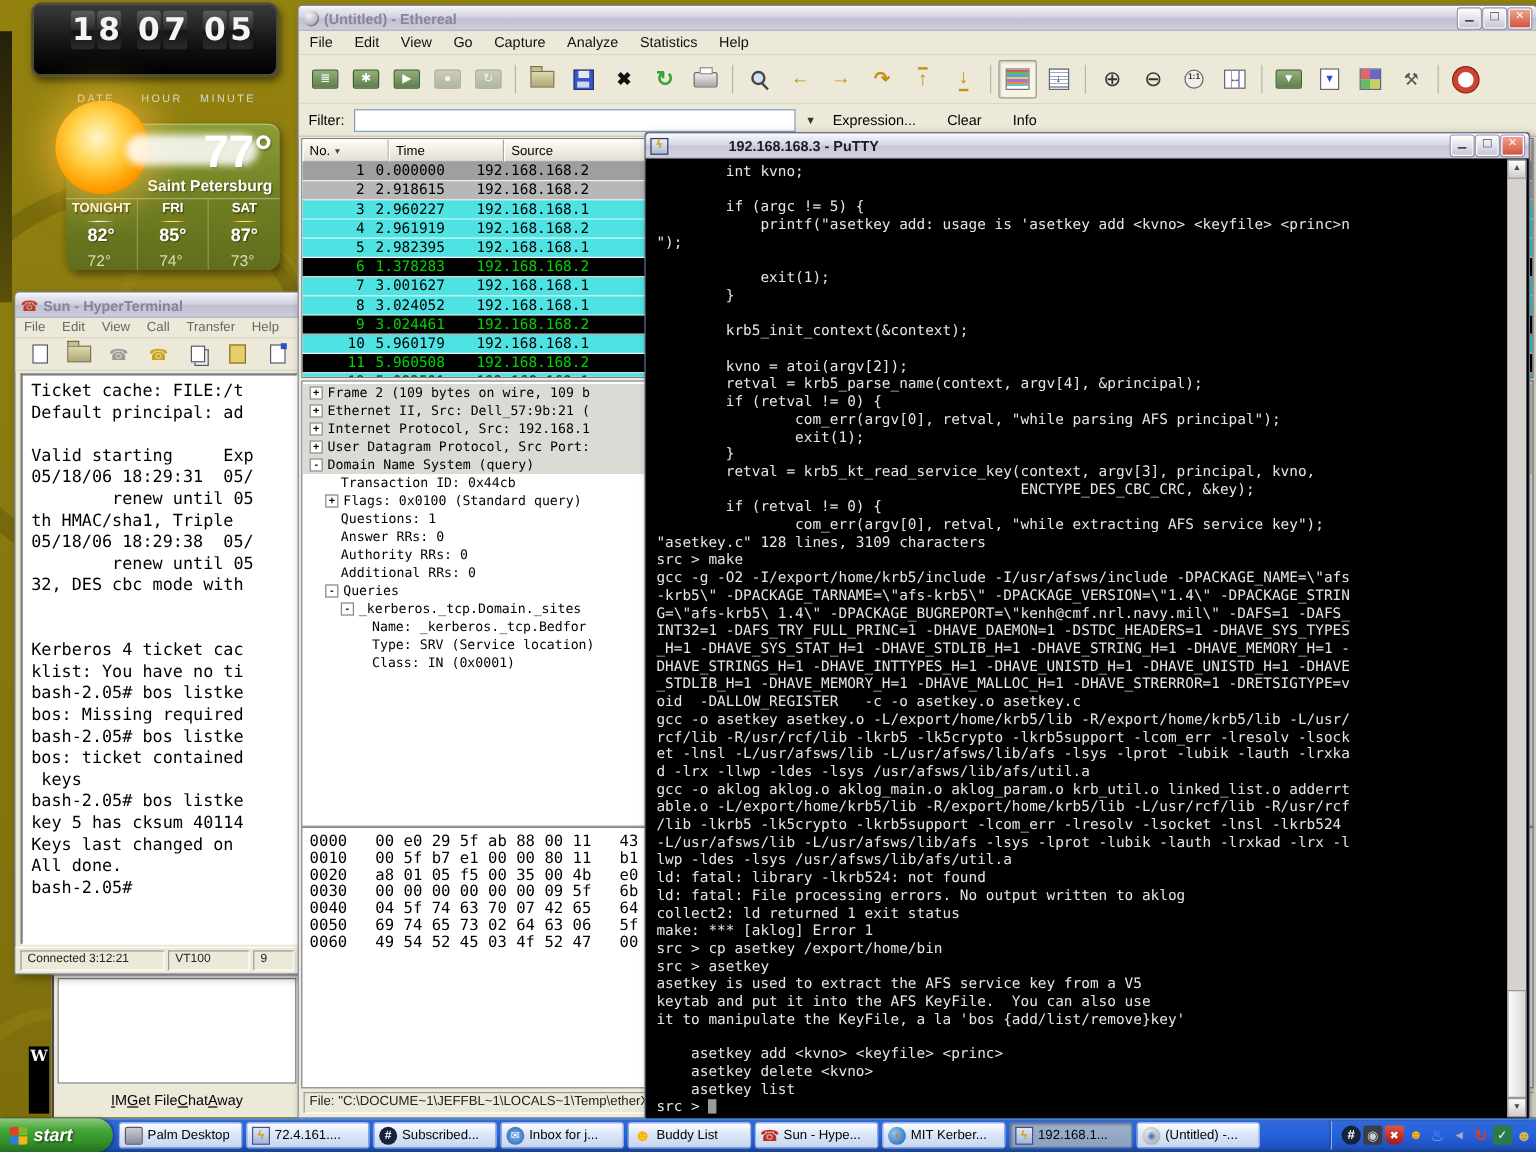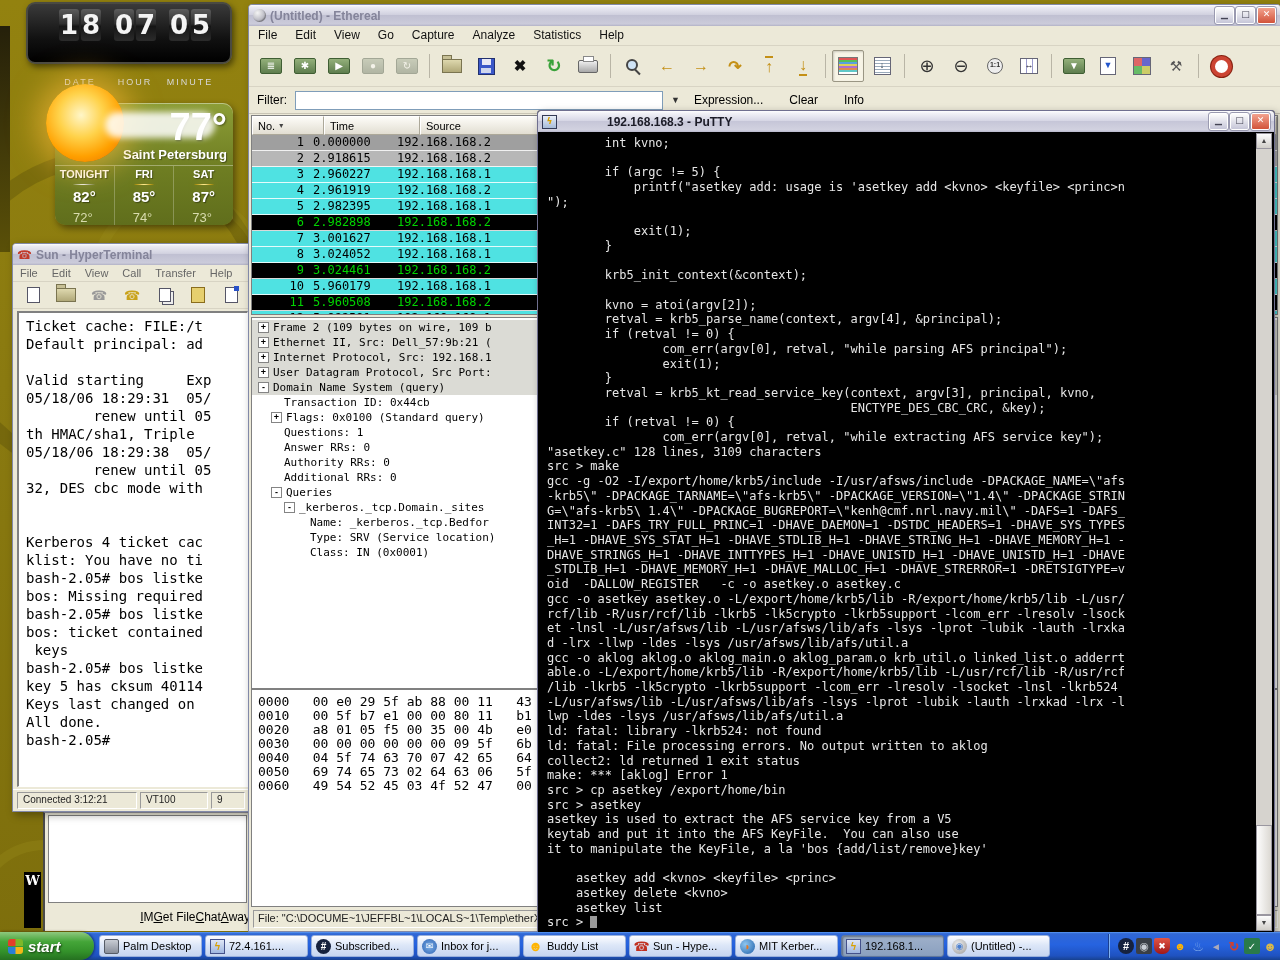--- a/index.html
+++ b/index.html
@@ -472,7 +472,7 @@
         </div>
         <div class="prow r-black">
           <span class="c-no">6</span>
-          <span class="c-time">2.982898</span>
+          <span class="c-time">1.378283</span>
           <span class="c-src">192.168.168.2</span>
         </div>
         <div class="prow r-cyan">

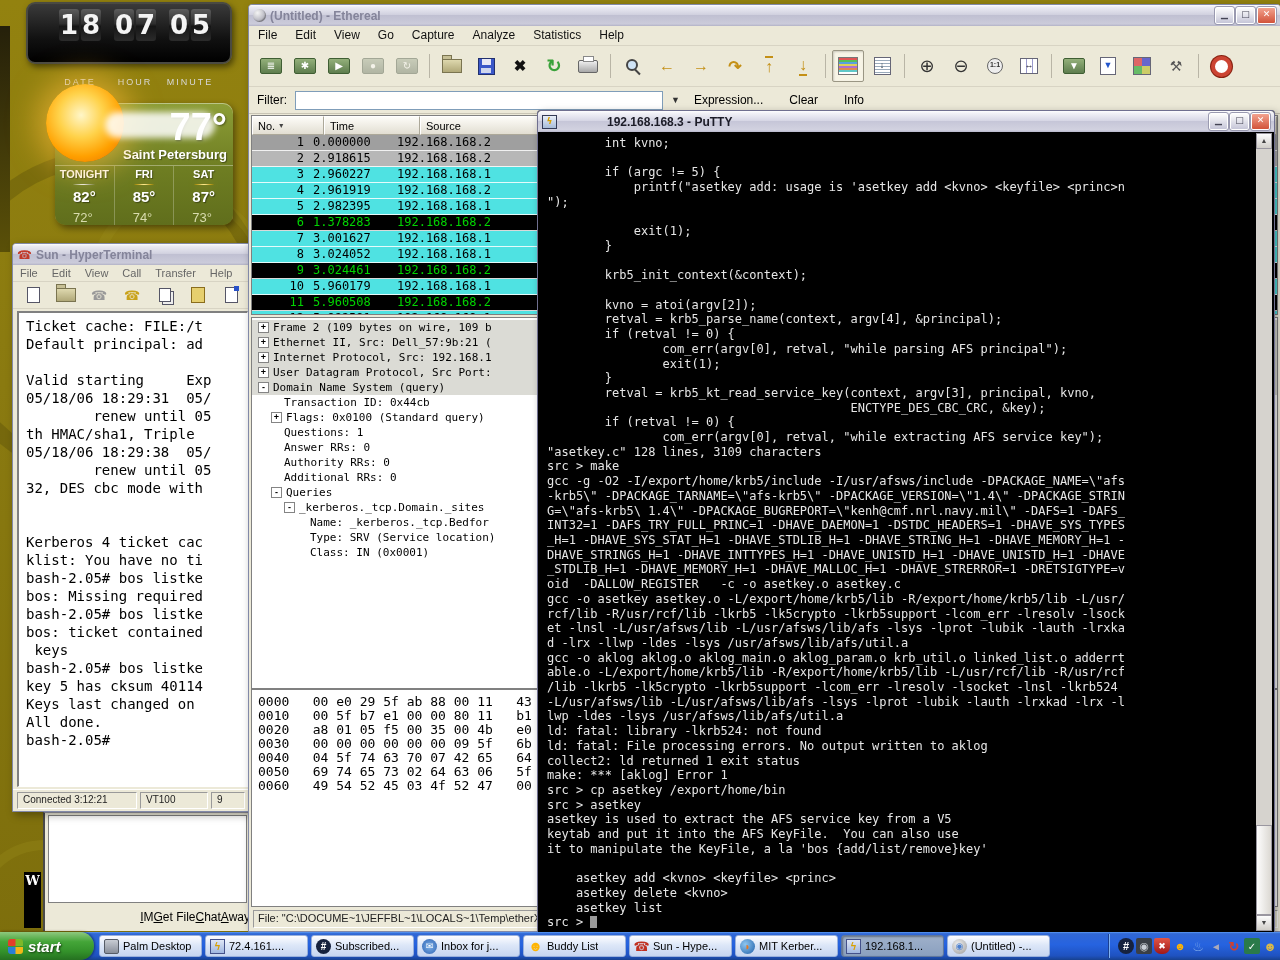--- a/index.html
+++ b/index.html
@@ -61,7 +61,7 @@
   
   .aim{position:absolute;left:43px;top:812px;width:205px;height:118px;z-index:3;background:#ece9d8;border-left:2px solid #4a4a4a;border-top:1px solid #9a9aa8;}
   .aim-list{position:absolute;left:3px;top:2px;right:3px;bottom:28px;background:#fff;border:1px solid #808080;}
-  .aim-btns{position:absolute;left:0;right:0;bottom:2px;height:24px;display:flex;justify-content:flex-end;align-items:center;}
+  .aim-btns{position:absolute;left:0;right:0;bottom:2px;height:24px;display:flex;justify-content:center;align-items:center;}
   .aim-btn{font-size:12px;color:#000;}
   .aim-btn::first-letter{text-decoration:underline;}
   

